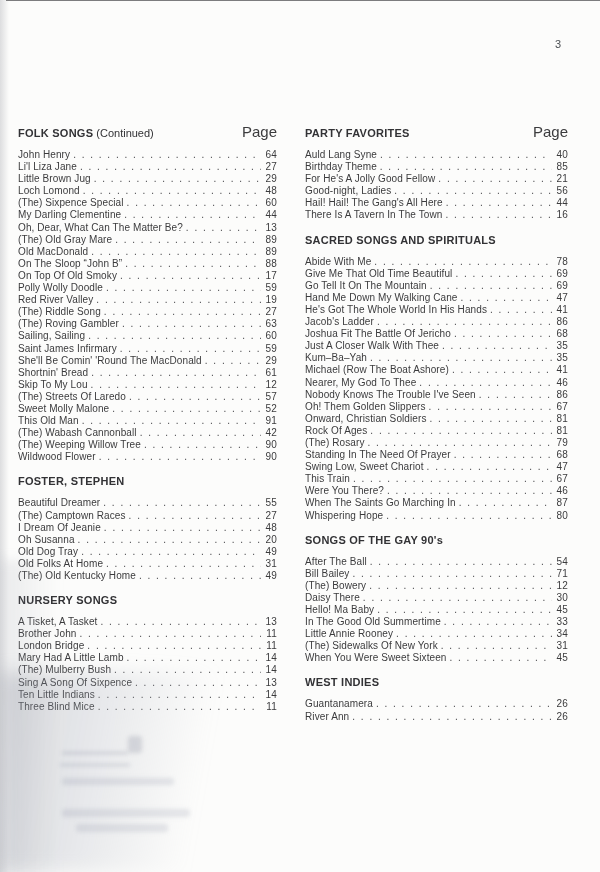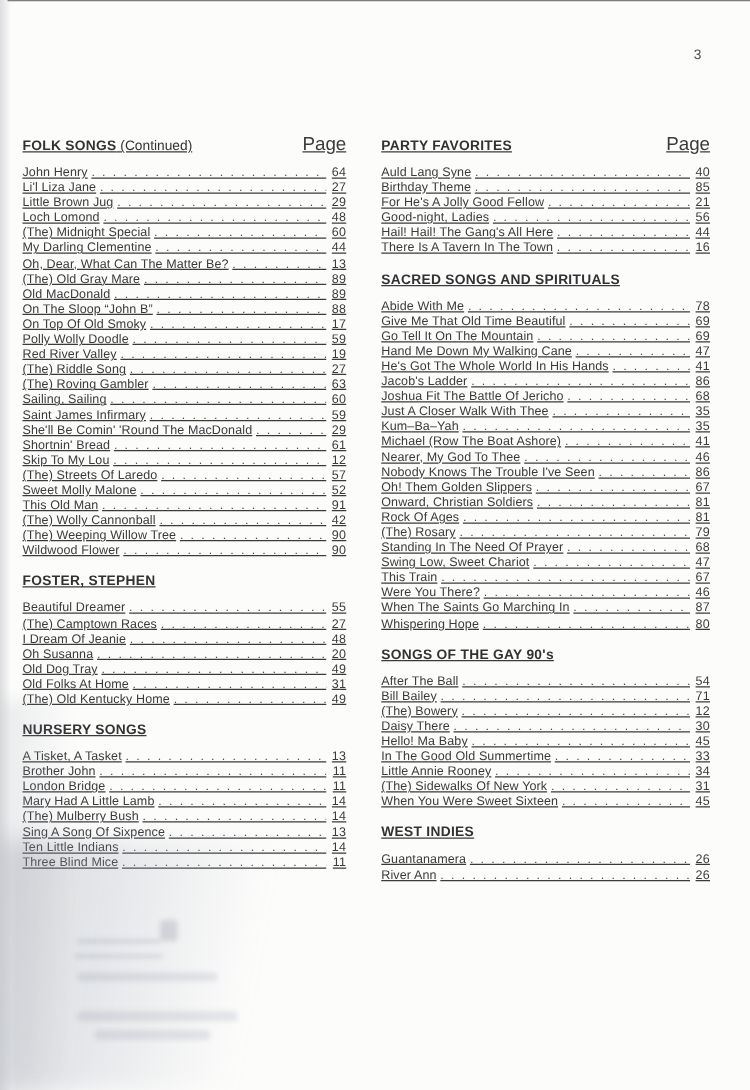--- a/index.html
+++ b/index.html
@@ -33,7 +33,7 @@
   .folio{position:absolute;left:548px;top:38px;width:20px;text-align:center;
     font-size:11px;color:#4c5054;}
 
-  .col{position:absolute;top:110px;text-decoration:underline;}
+  .col{position:absolute;top:126px;}
   .col-left{left:18px;width:259px;}
   .col-right{left:305px;width:263px;}
 

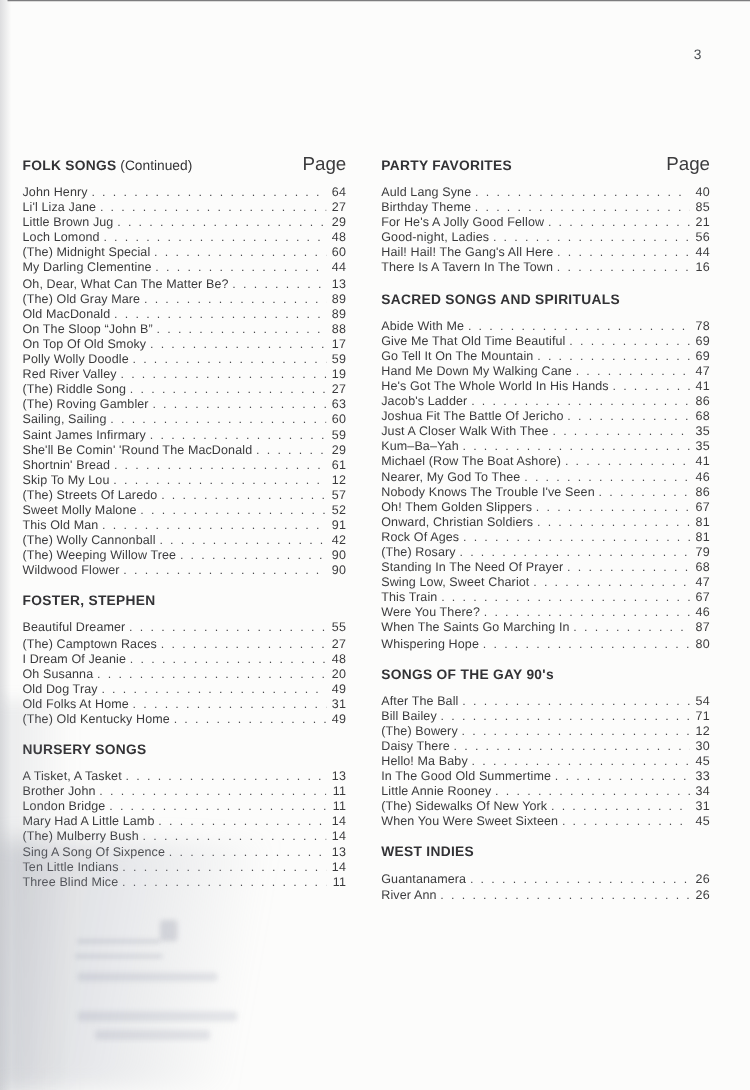--- a/index.html
+++ b/index.html
@@ -87,7 +87,7 @@
           <span class="pnum">48</span>
         </div>
         <div class="entry">
-          <span class="song">(The) Midnight Special</span>
+          <span class="song">(The) Sixpence Special</span>
           <span class="leader">. . . . . . . . . . . . . . . . . . . . . . . . . . . . . . . . . . . . . . . . . . . . . . . . . . . . . . . . . . . . . . . . . . . . . .</span>
           <span class="pnum">60</span>
         </div>

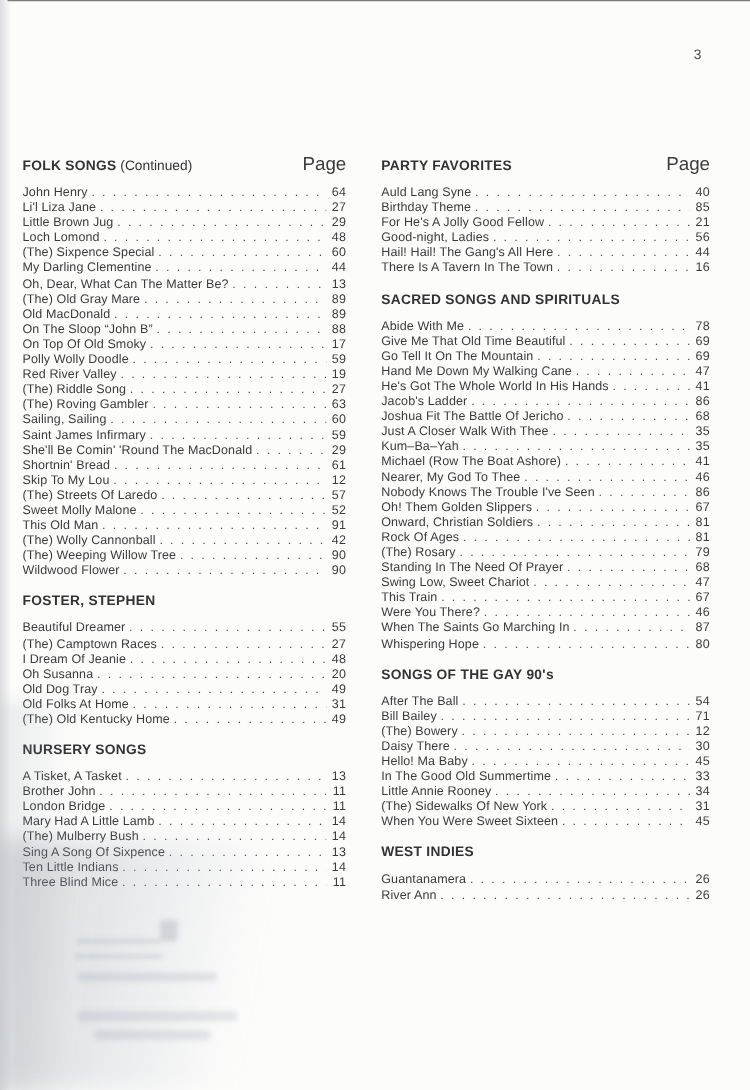--- a/index.html
+++ b/index.html
@@ -182,7 +182,7 @@
           <span class="pnum">91</span>
         </div>
         <div class="entry">
-          <span class="song">(The) Wolly Cannonball</span>
+          <span class="song">(The) Wabash Cannonball</span>
           <span class="leader">. . . . . . . . . . . . . . . . . . . . . . . . . . . . . . . . . . . . . . . . . . . . . . . . . . . . . . . . . . . . . . . . . . . . . .</span>
           <span class="pnum">42</span>
         </div>

